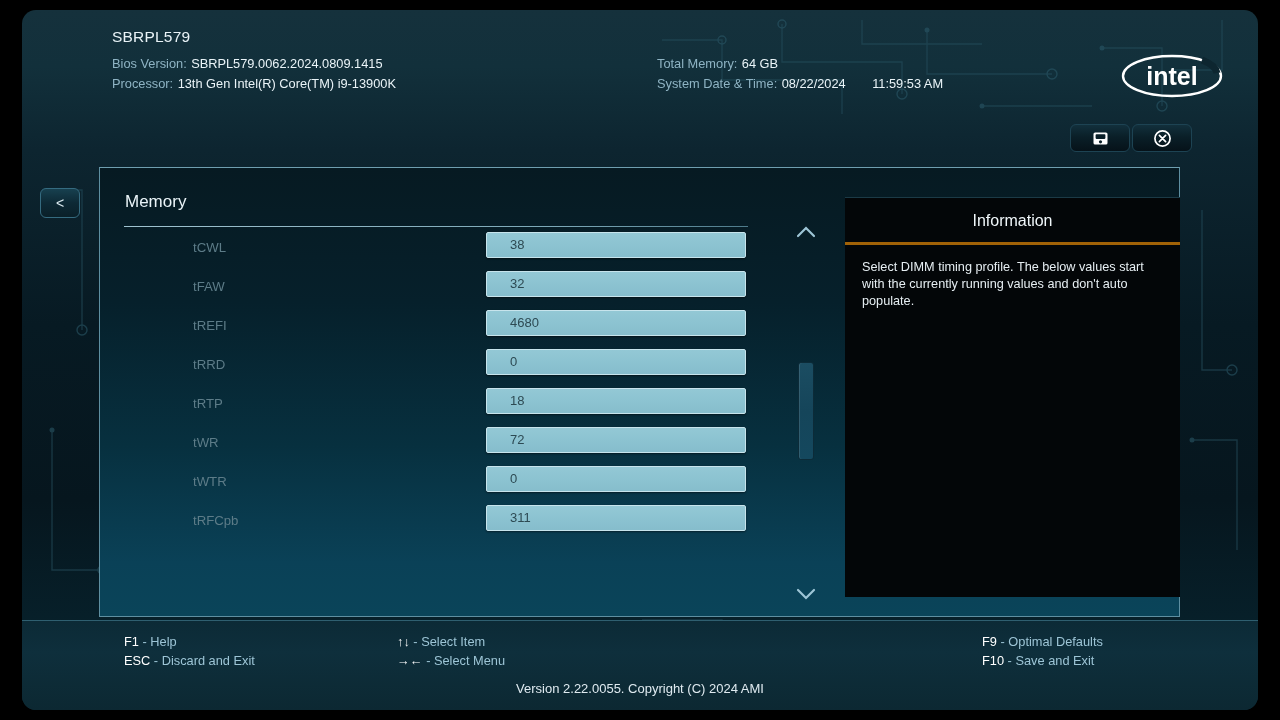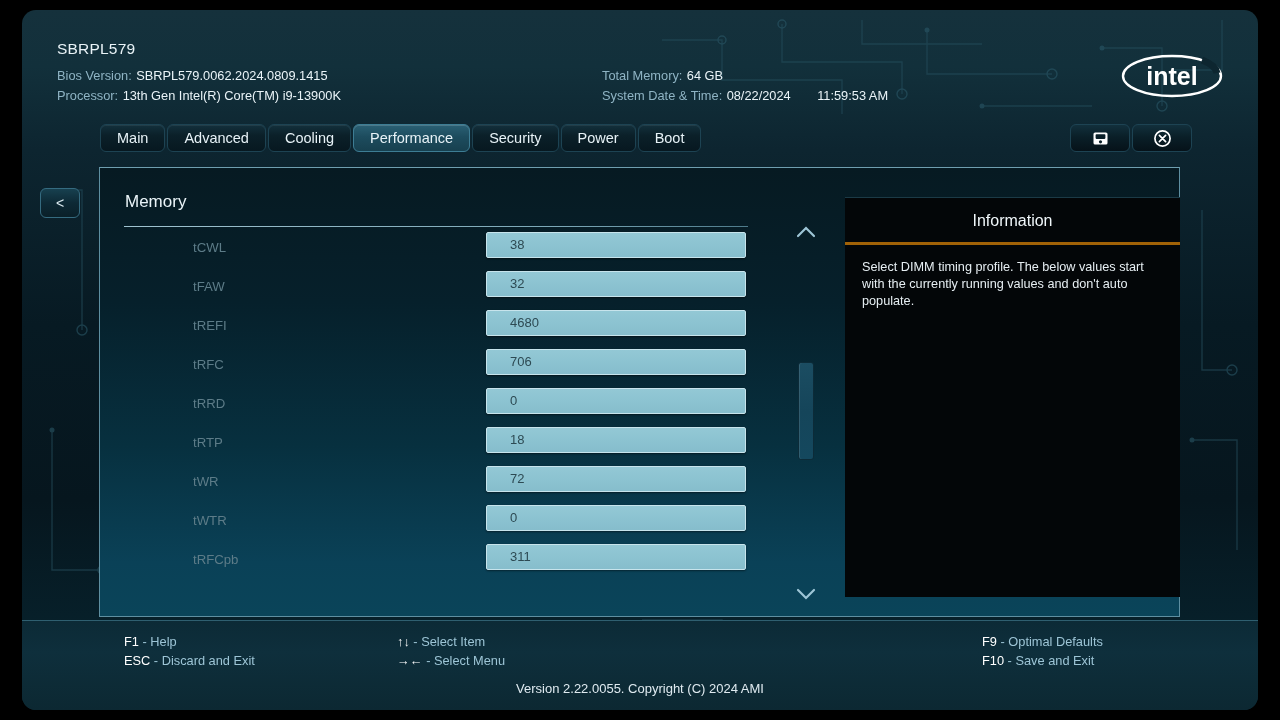--- a/index.html
+++ b/index.html
@@ -30,9 +30,9 @@
 
   
   .header {
-    position: absolute; left: 0; top: 12px;
+    position: absolute; left: 0; top: 0;
     width: 100%; height: 104px;
-    padding: 18px 0 0 35px;
+    padding: 18px 0 0 90px;
   }
   .board-name {
     color: #e9f3f7; font-size: 15.5px; letter-spacing: .2px;

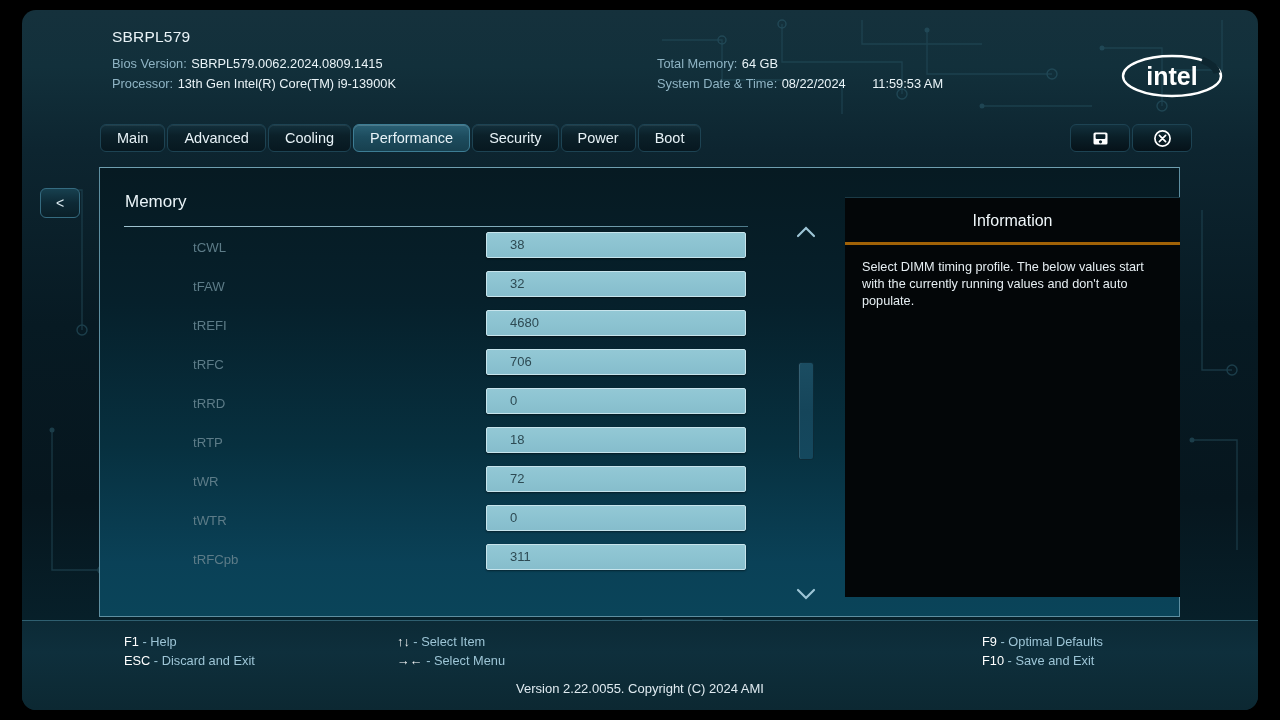--- a/index.html
+++ b/index.html
@@ -280,15 +280,6 @@
     <text x="54" y="33" text-anchor="middle" fill="#ffffff" font-family="'Liberation Sans', sans-serif" font-size="25" font-weight="bold">intel</text>
   </svg>
 
-  <div class="tabbar">
-    <div class="tab">Main</div>
-    <div class="tab">Advanced</div>
-    <div class="tab">Cooling</div>
-    <div class="tab active">Performance</div>
-    <div class="tab">Security</div>
-    <div class="tab">Power</div>
-    <div class="tab">Boot</div>
-  </div>
 
   <div class="toolbar">
     <div class="tool-btn">

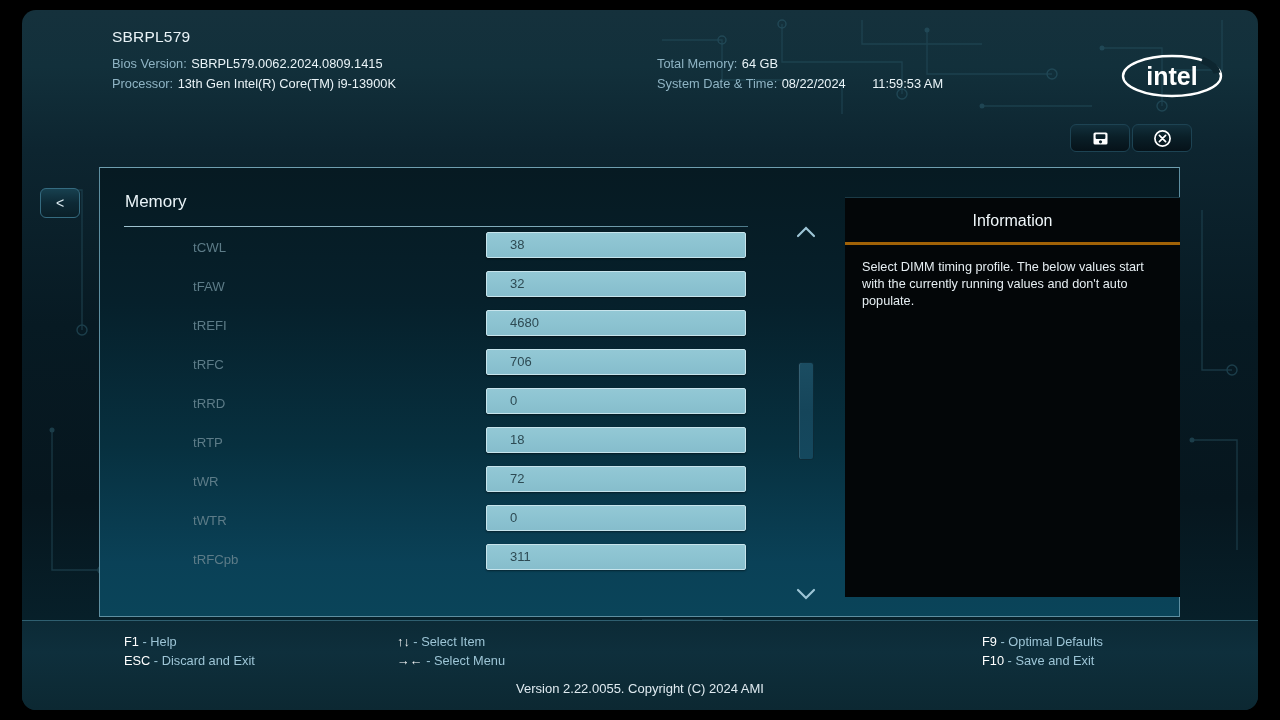--- a/index.html
+++ b/index.html
@@ -317,10 +317,6 @@
         <div class="row-input">4680</div>
       </div>
       <div class="row">
-        <span class="row-label">tRFC</span>
-        <div class="row-input">706</div>
-      </div>
-      <div class="row">
         <span class="row-label">tRRD</span>
         <div class="row-input">0</div>
       </div>

